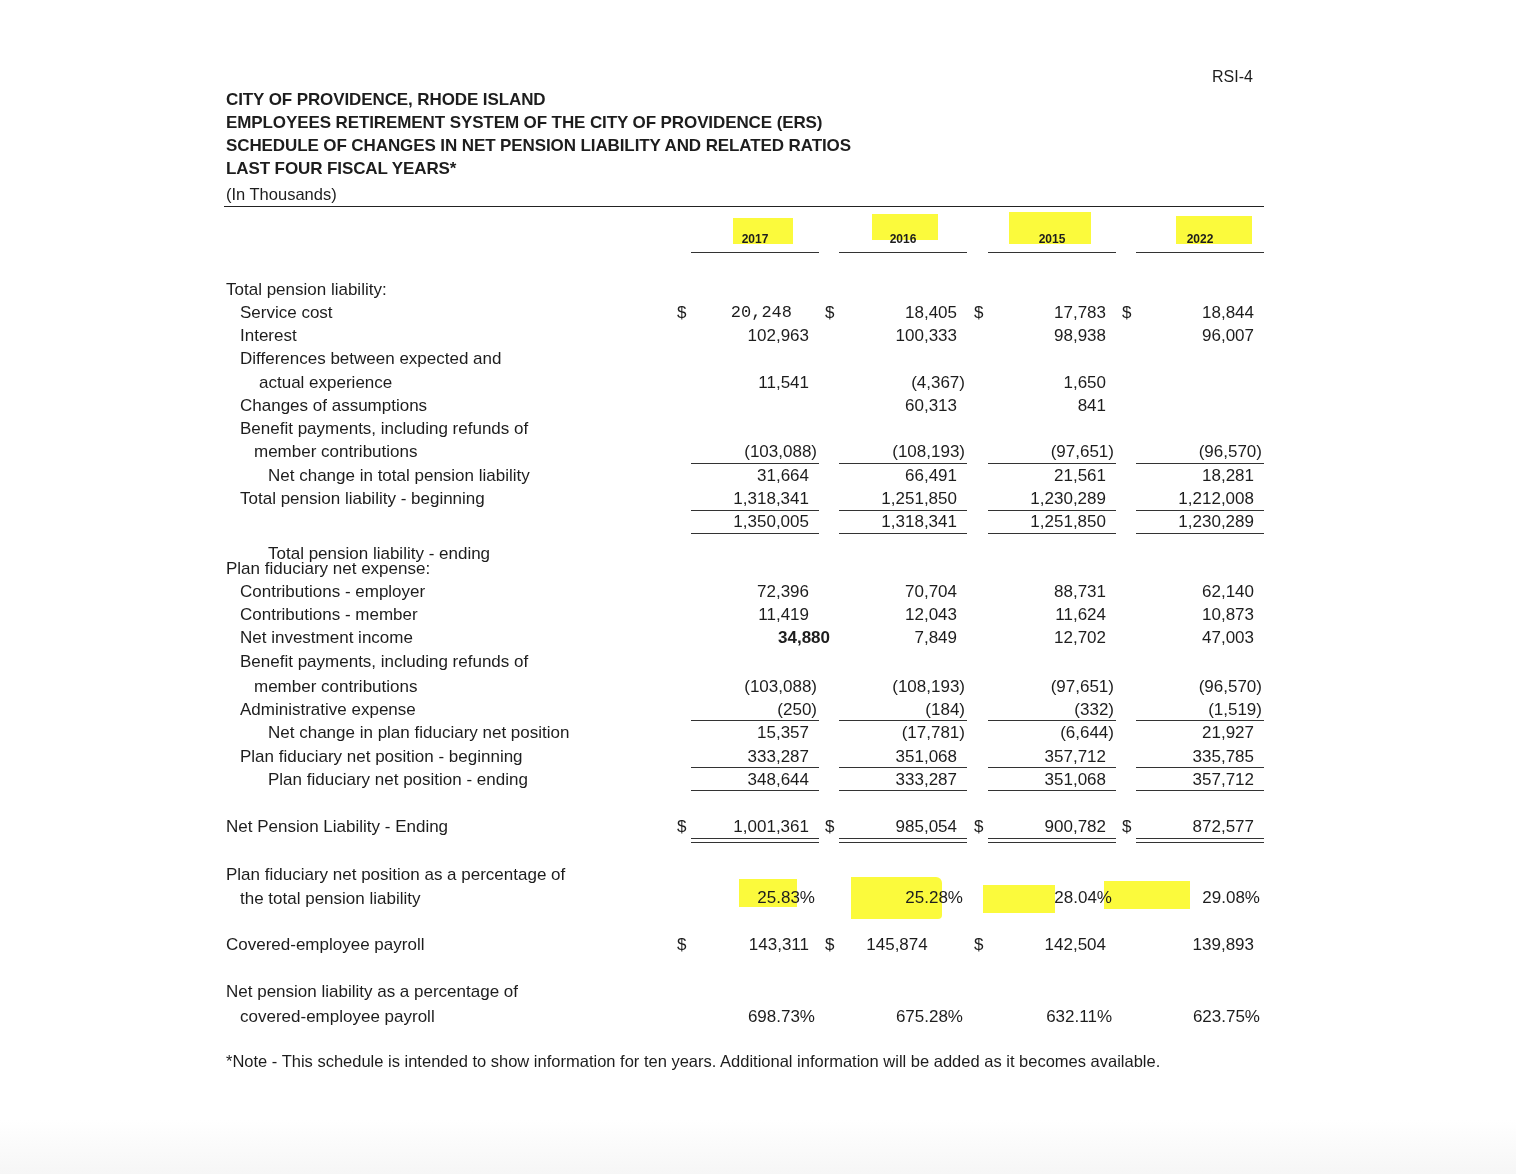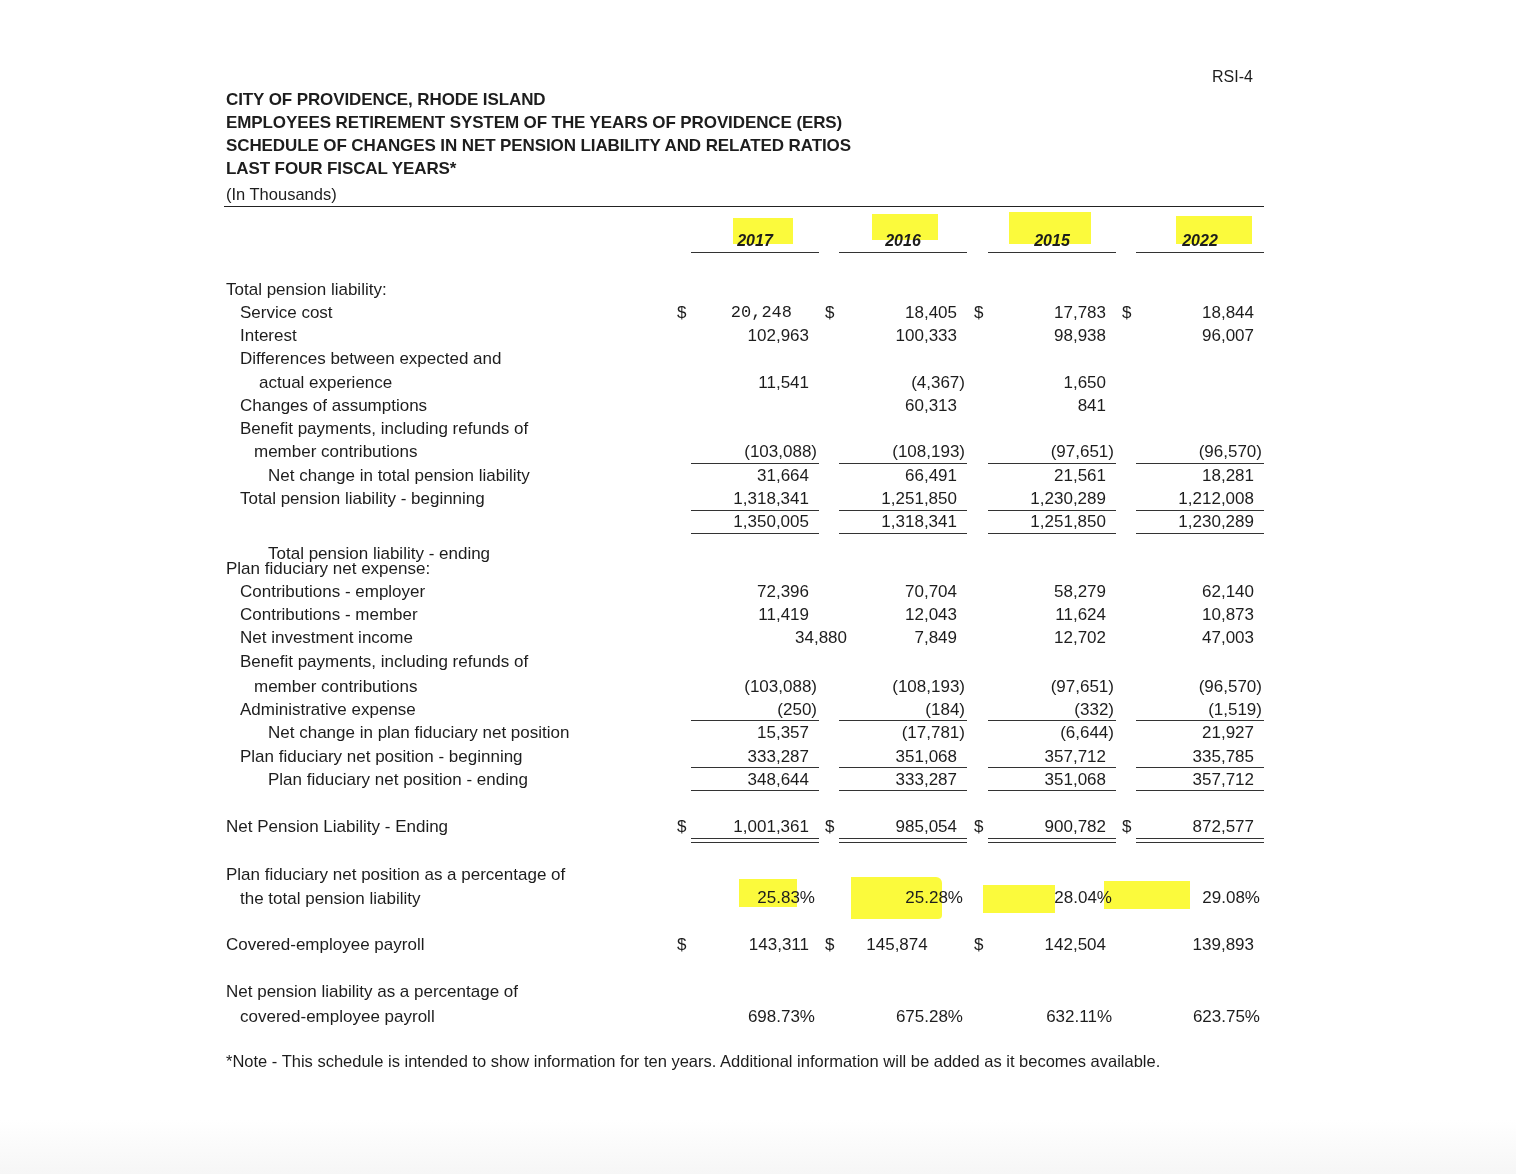--- a/index.html
+++ b/index.html
@@ -31,7 +31,7 @@
   <div class="abs page-num">RSI-4</div>
 
   <div class="abs hdr" style="top:90px">CITY OF PROVIDENCE, RHODE ISLAND</div>
-  <div class="abs hdr" style="top:113px">EMPLOYEES RETIREMENT SYSTEM OF THE YEARS OF PROVIDENCE (ERS)</div>
+  <div class="abs hdr" style="top:113px">EMPLOYEES RETIREMENT SYSTEM OF THE CITY OF PROVIDENCE (ERS)</div>
   <div class="abs hdr" style="top:136px">SCHEDULE OF CHANGES IN NET PENSION LIABILITY AND RELATED RATIOS</div>
   <div class="abs hdr" style="top:159px">LAST FOUR FISCAL YEARS*</div>
   <div class="abs sub">(In Thousands)</div>

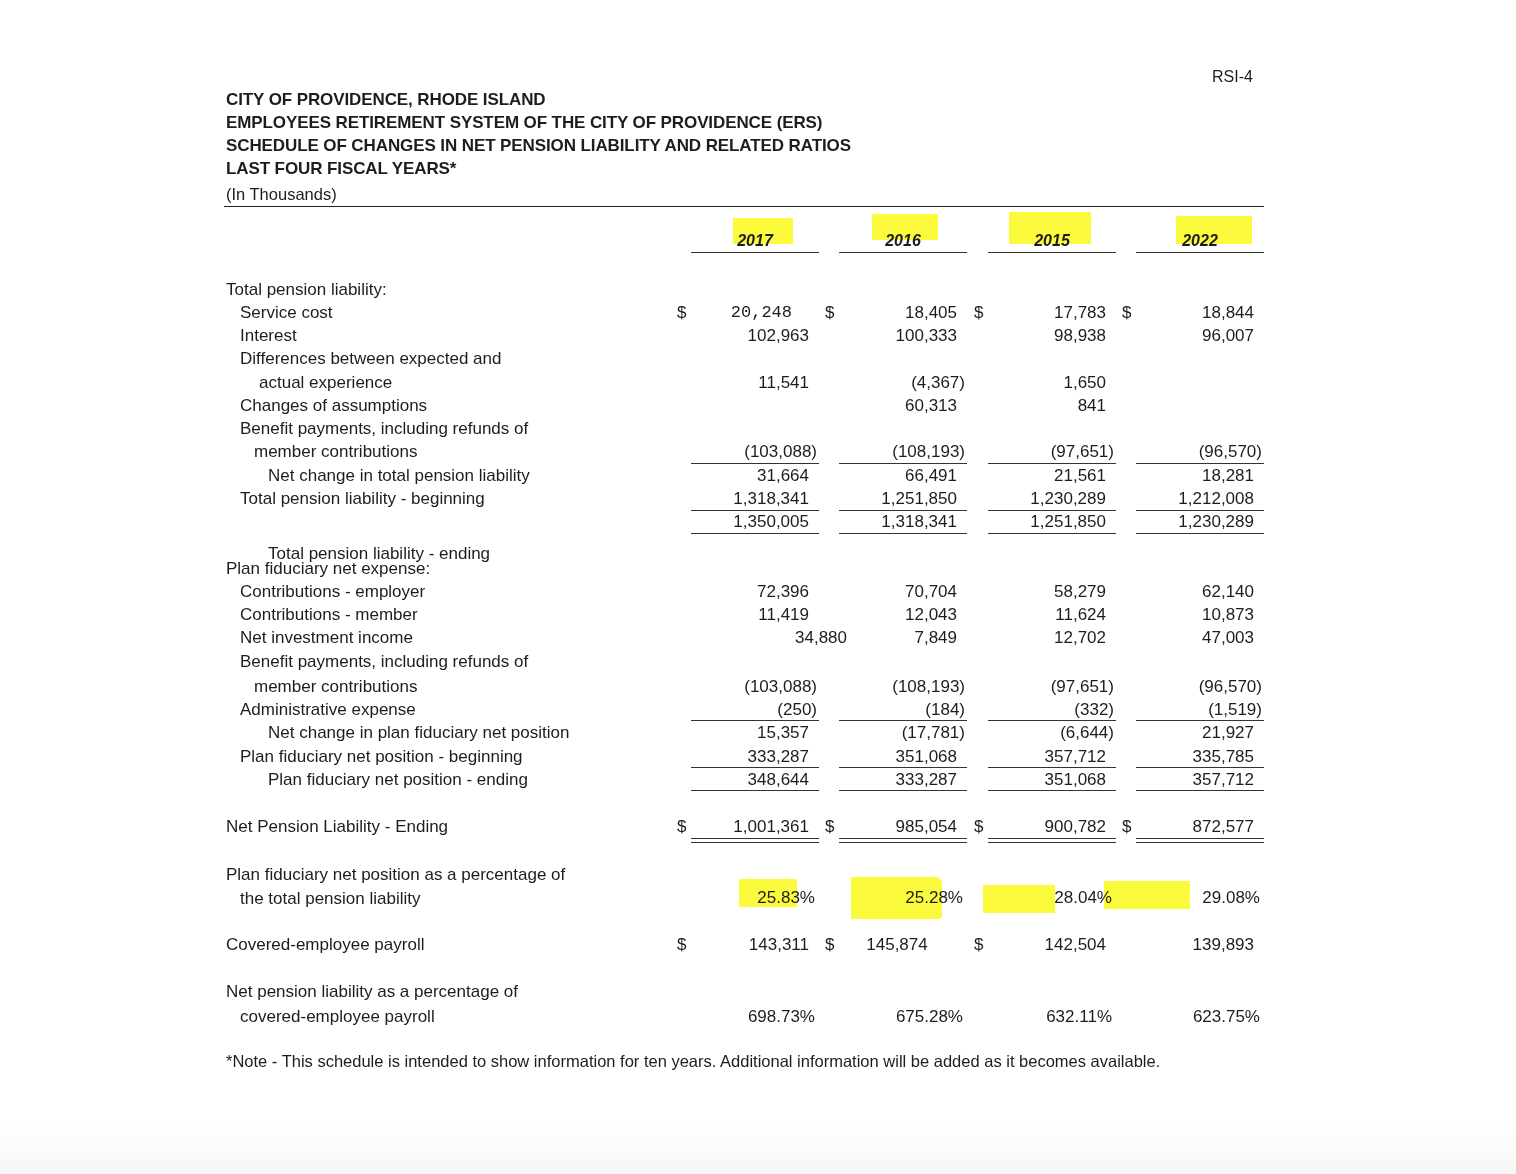--- a/index.html
+++ b/index.html
@@ -14,7 +14,7 @@
   .hdr { left: 226px; font-size: 17px; font-weight: bold; letter-spacing: -0.1px; }
   .sub { left: 226px; top: 185px; font-size: 16.5px; }
   .rule-top { left: 224px; top: 206px; width: 1040px; height: 0; border-top: 1.6px solid #222; }
-  .yr { font-size: 16px; font-weight: bold; text-align: center; width: 128px; font-style: italic; }
+  .yr { font-size: 12px; font-weight: bold; text-align: center; width: 128px; }
   .hl { position: absolute; background: #fbfa3c; }
   .lbl { font-size: 17px; white-space: nowrap; }
   .num { font-size: 17px; text-align: right; width: 120px; white-space: nowrap; }

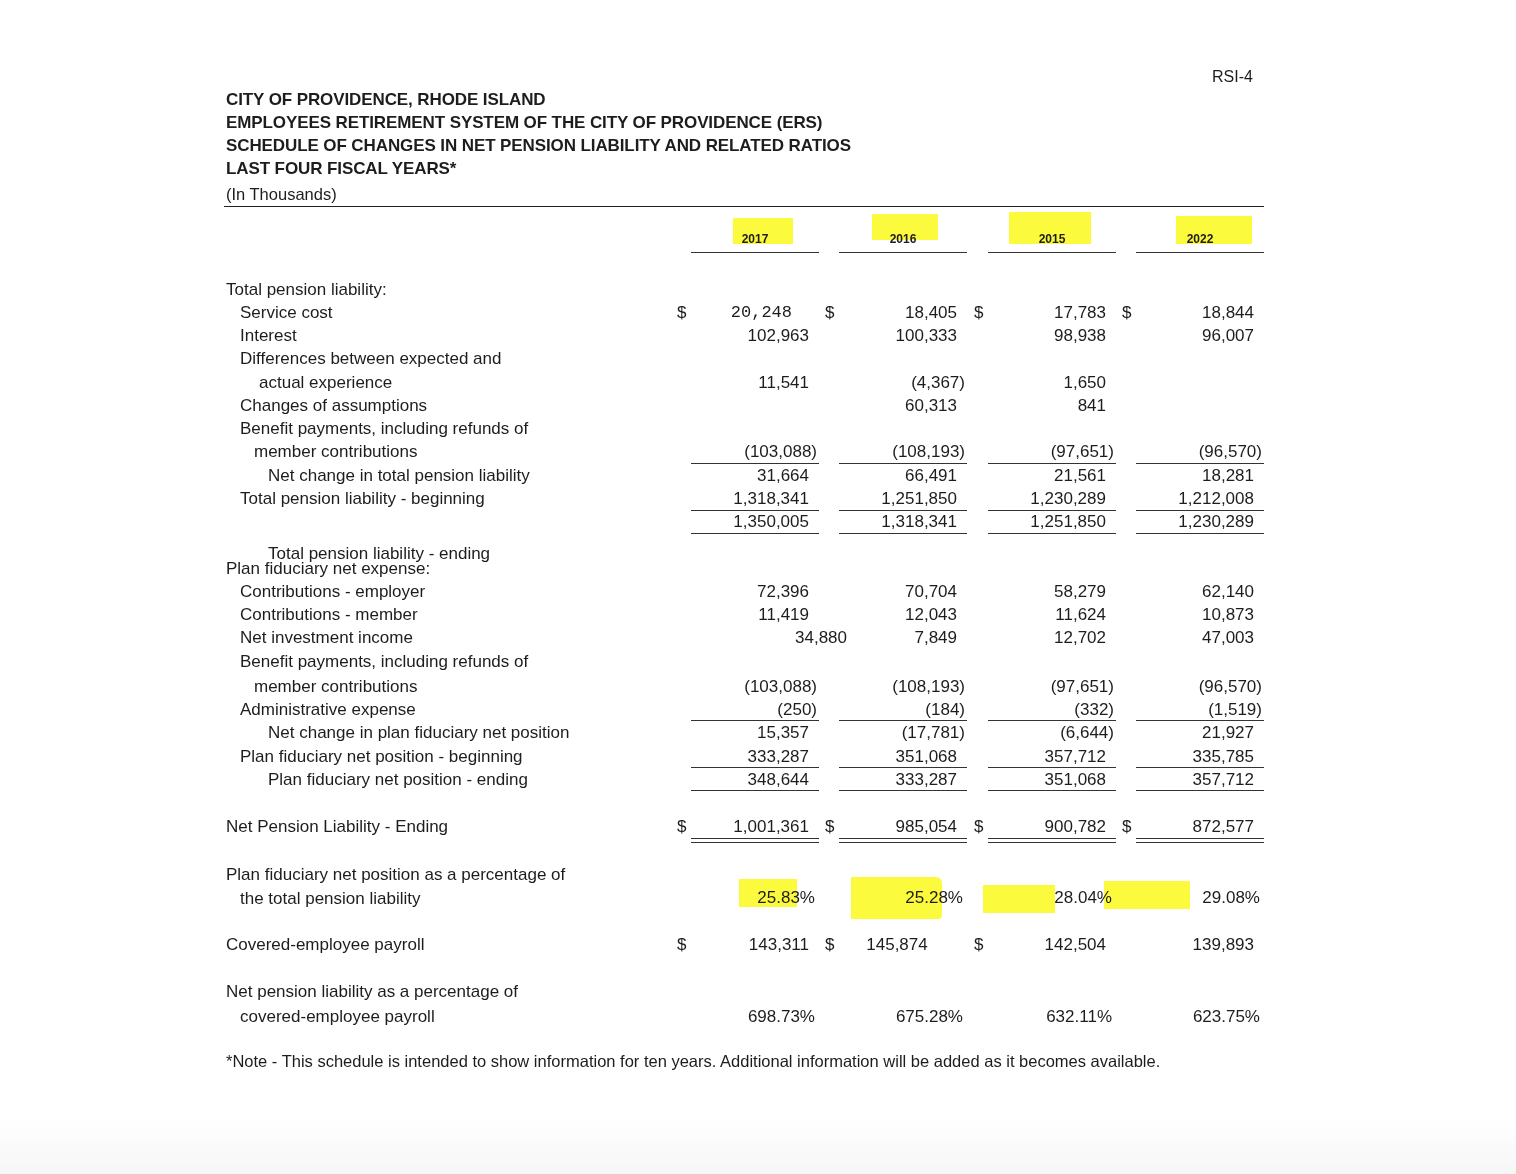--- a/index.html
+++ b/index.html
@@ -124,7 +124,7 @@
   <div class="abs lbl" style="left:240px; top:582px;">Contributions - employer</div>
   <div class="abs num" style="left:689px; top:582px;">72,396</div>
   <div class="abs num" style="left:837px; top:582px;">70,704</div>
-  <div class="abs num" style="left:986px; top:582px;">58,279</div>
+  <div class="abs num" style="left:986px; top:582px;">88,731</div>
   <div class="abs num" style="left:1134px; top:582px;">62,140</div>
 
   <div class="abs lbl" style="left:240px; top:605px;">Contributions - member</div>

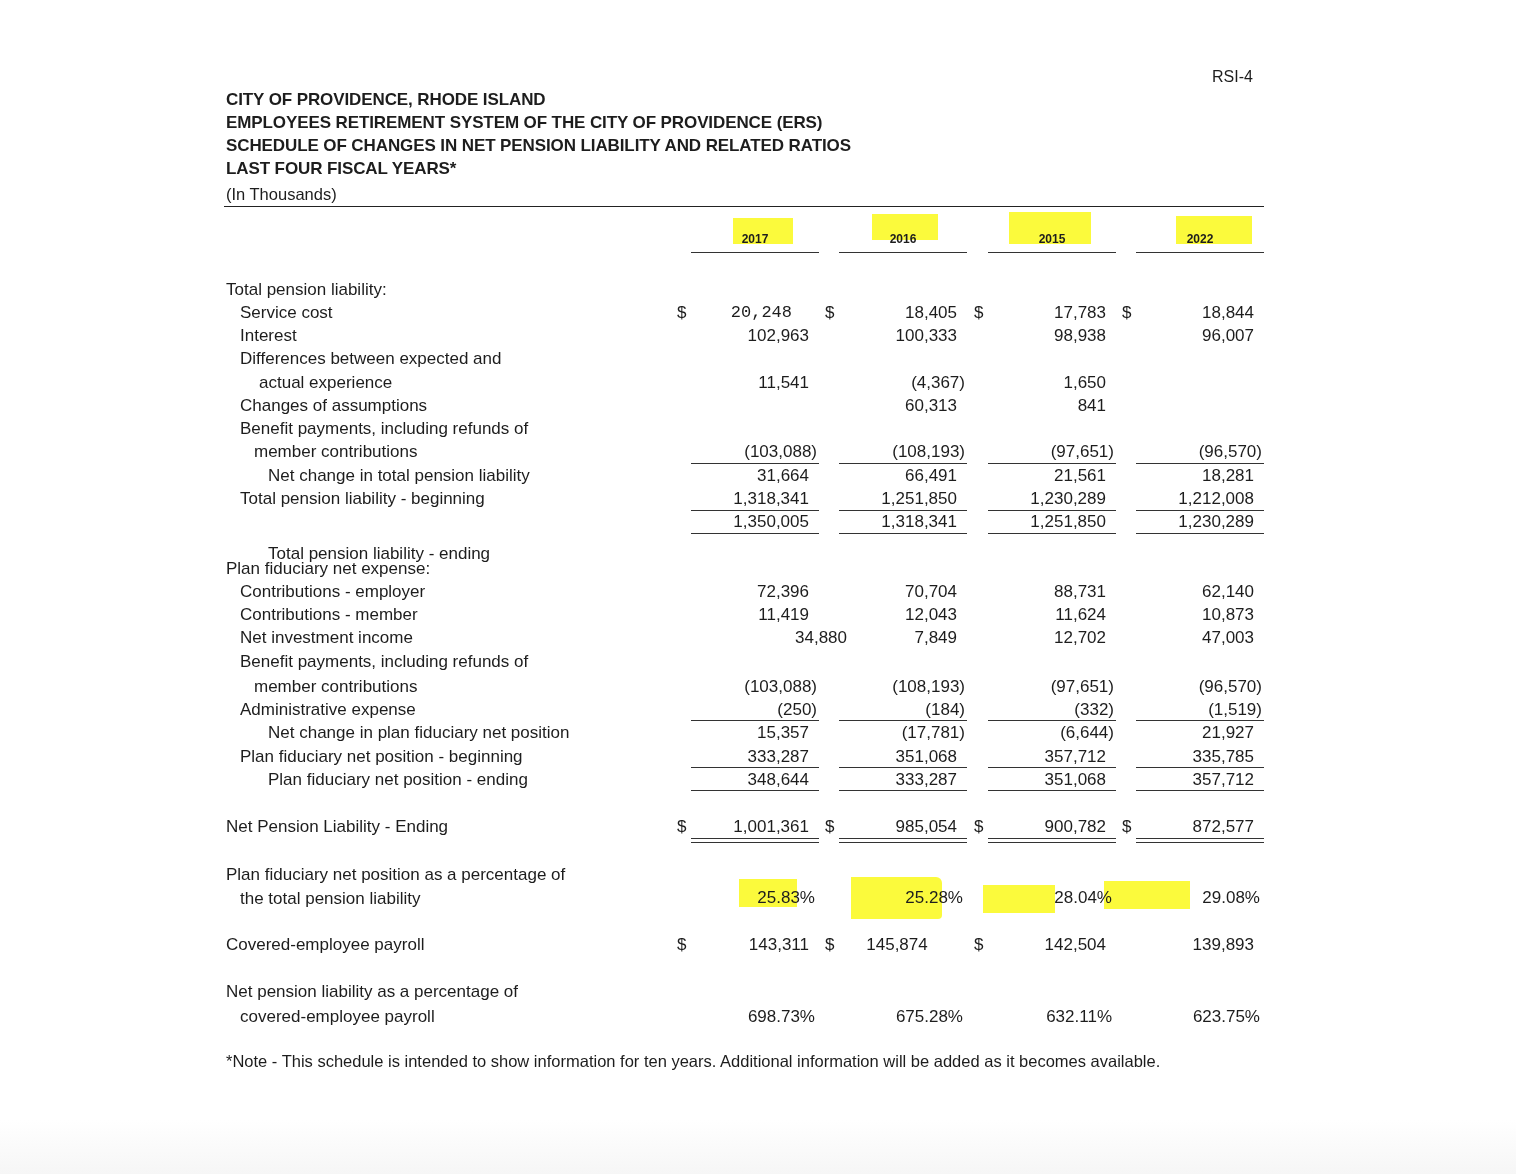--- a/index.html
+++ b/index.html
@@ -134,7 +134,7 @@
   <div class="abs num" style="left:1134px; top:605px;">10,873</div>
 
   <div class="abs lbl" style="left:240px; top:628px;">Net investment income</div>
-  <div class="abs num" style="left:727px; top:628px;">34,880</div>
+  <div class="abs num" style="left:710px; top:628px;font-weight:bold;">34,880</div>
   <div class="abs num" style="left:837px; top:628px;">7,849</div>
   <div class="abs num" style="left:986px; top:628px;">12,702</div>
   <div class="abs num" style="left:1134px; top:628px;">47,003</div>

